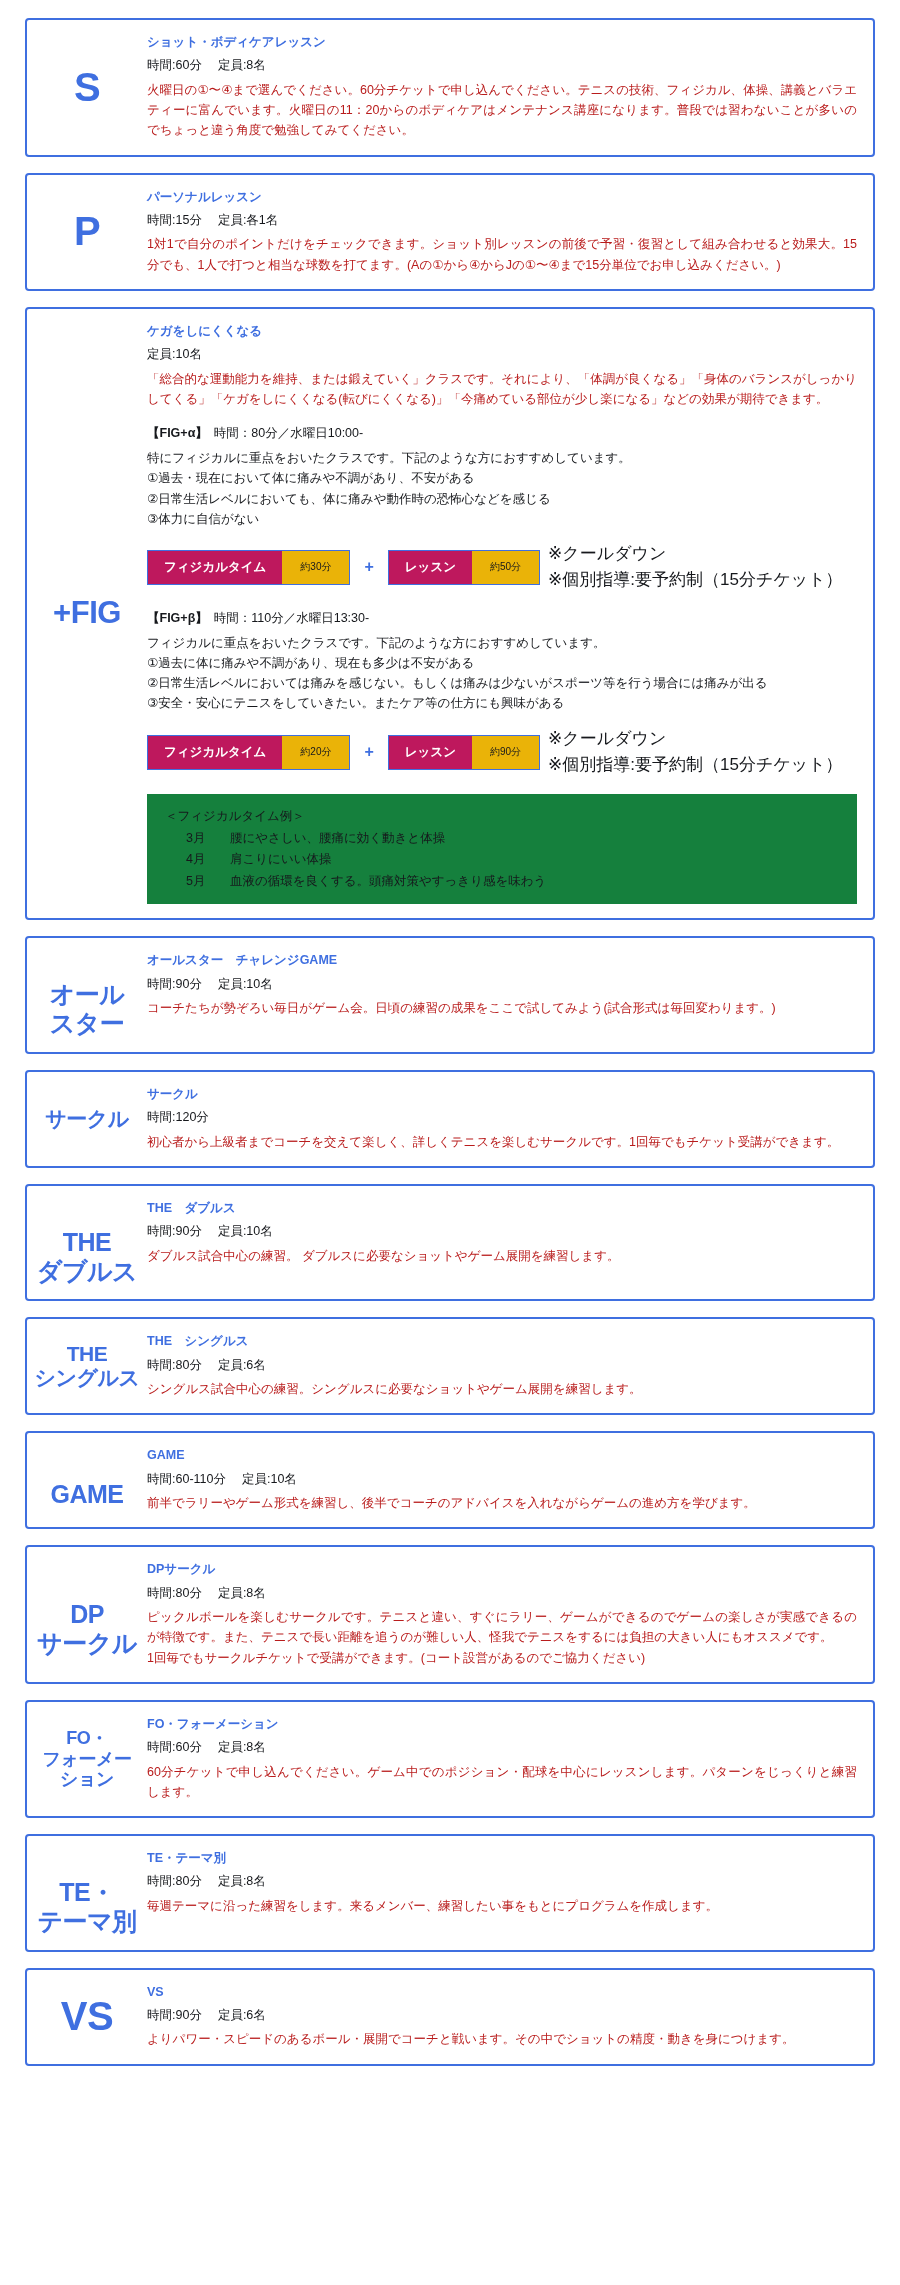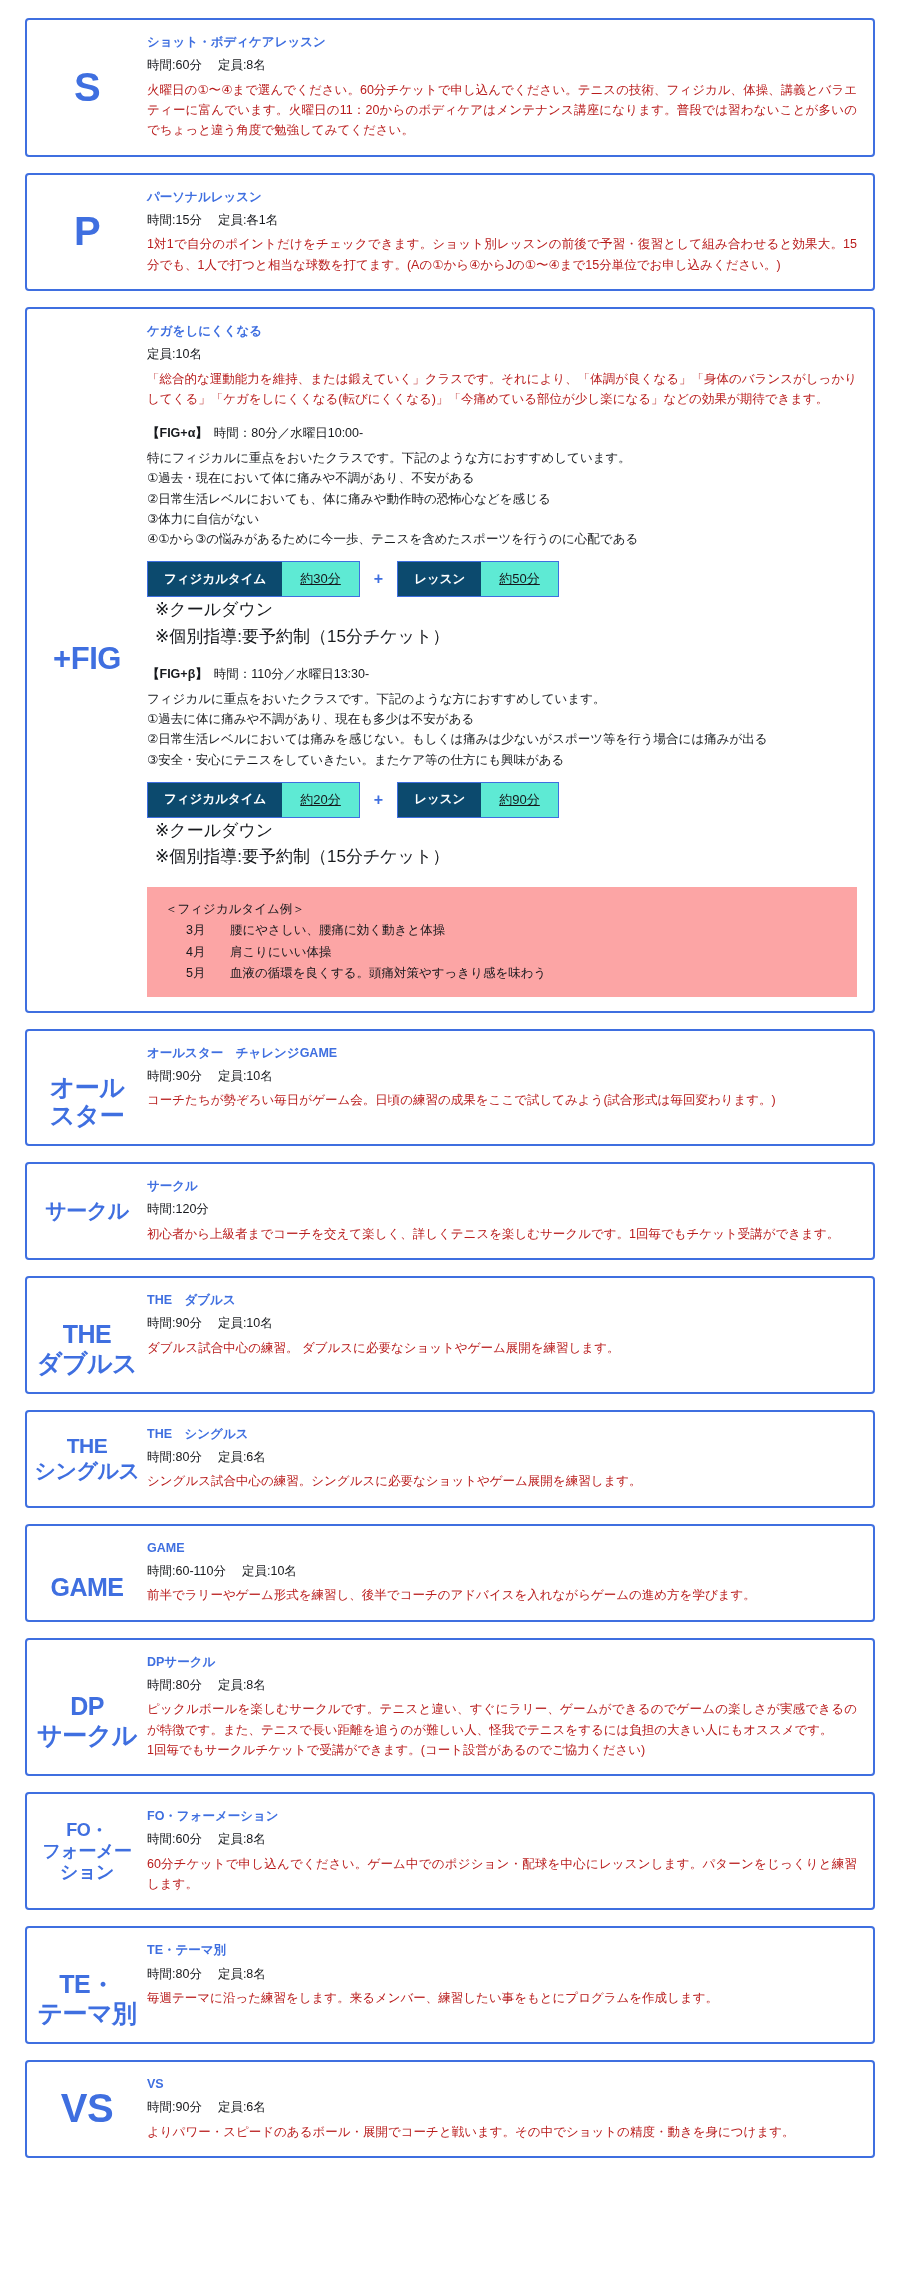--- a/index.html
+++ b/index.html
@@ -166,7 +166,6 @@
             <div class="sub-line">①過去・現在において体に痛みや不調があり、不安がある</div>
             <div class="sub-line">②日常生活レベルにおいても、体に痛みや動作時の恐怖心などを感じる</div>
             <div class="sub-line">③体力に自信がない</div>
-            <div class="sub-line">④①から③の悩みがあるために今一歩、テニスを含めたスポーツを行うのに心配である</div>
             <div class="flow">
               <div class="flow-pill">
                 <div class="flow-label">フィジカルタイム</div>

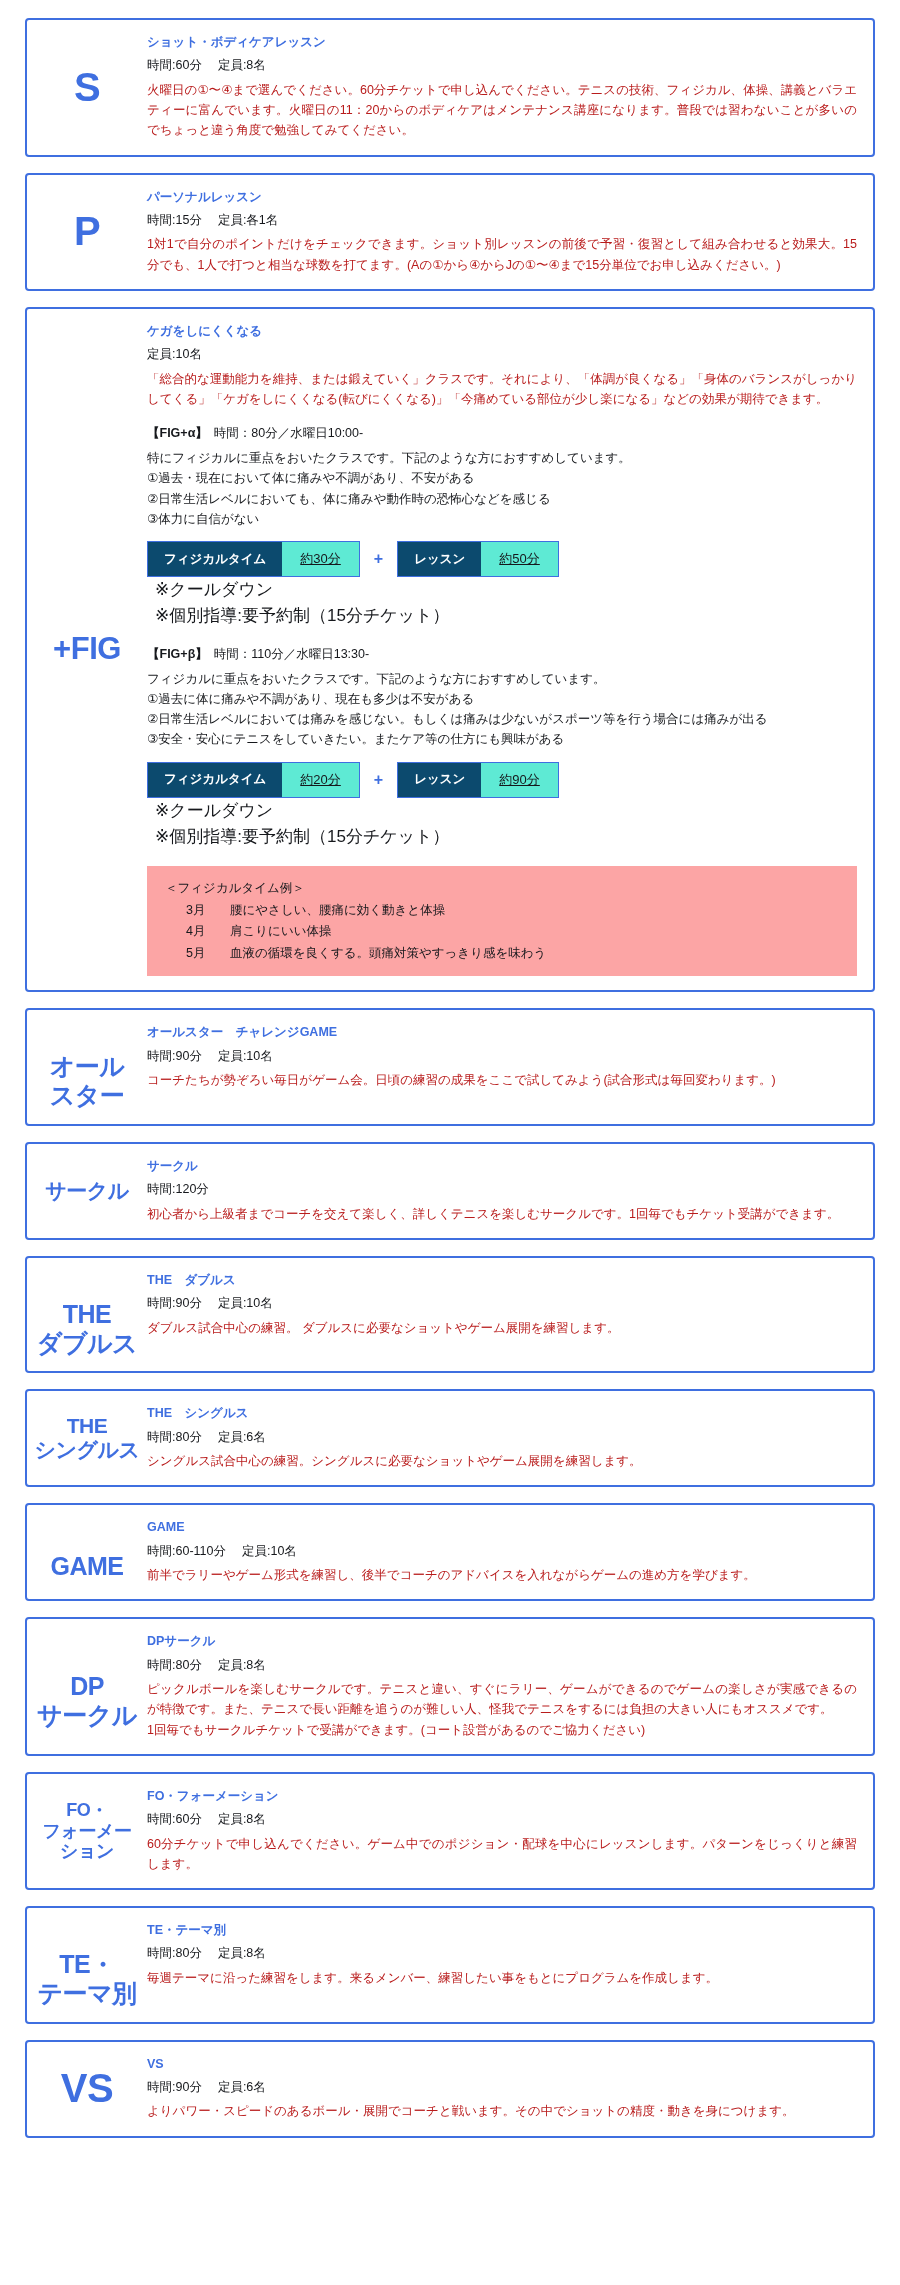--- a/index.html
+++ b/index.html
@@ -93,7 +93,7 @@
     border: 1px solid #3f6fe0;
   }
   .flow-label {
-    background: #0c4a6e;
+    background: #be185d;
     color: #ffffff;
     font-size: 12.5px;
     font-weight: bold;

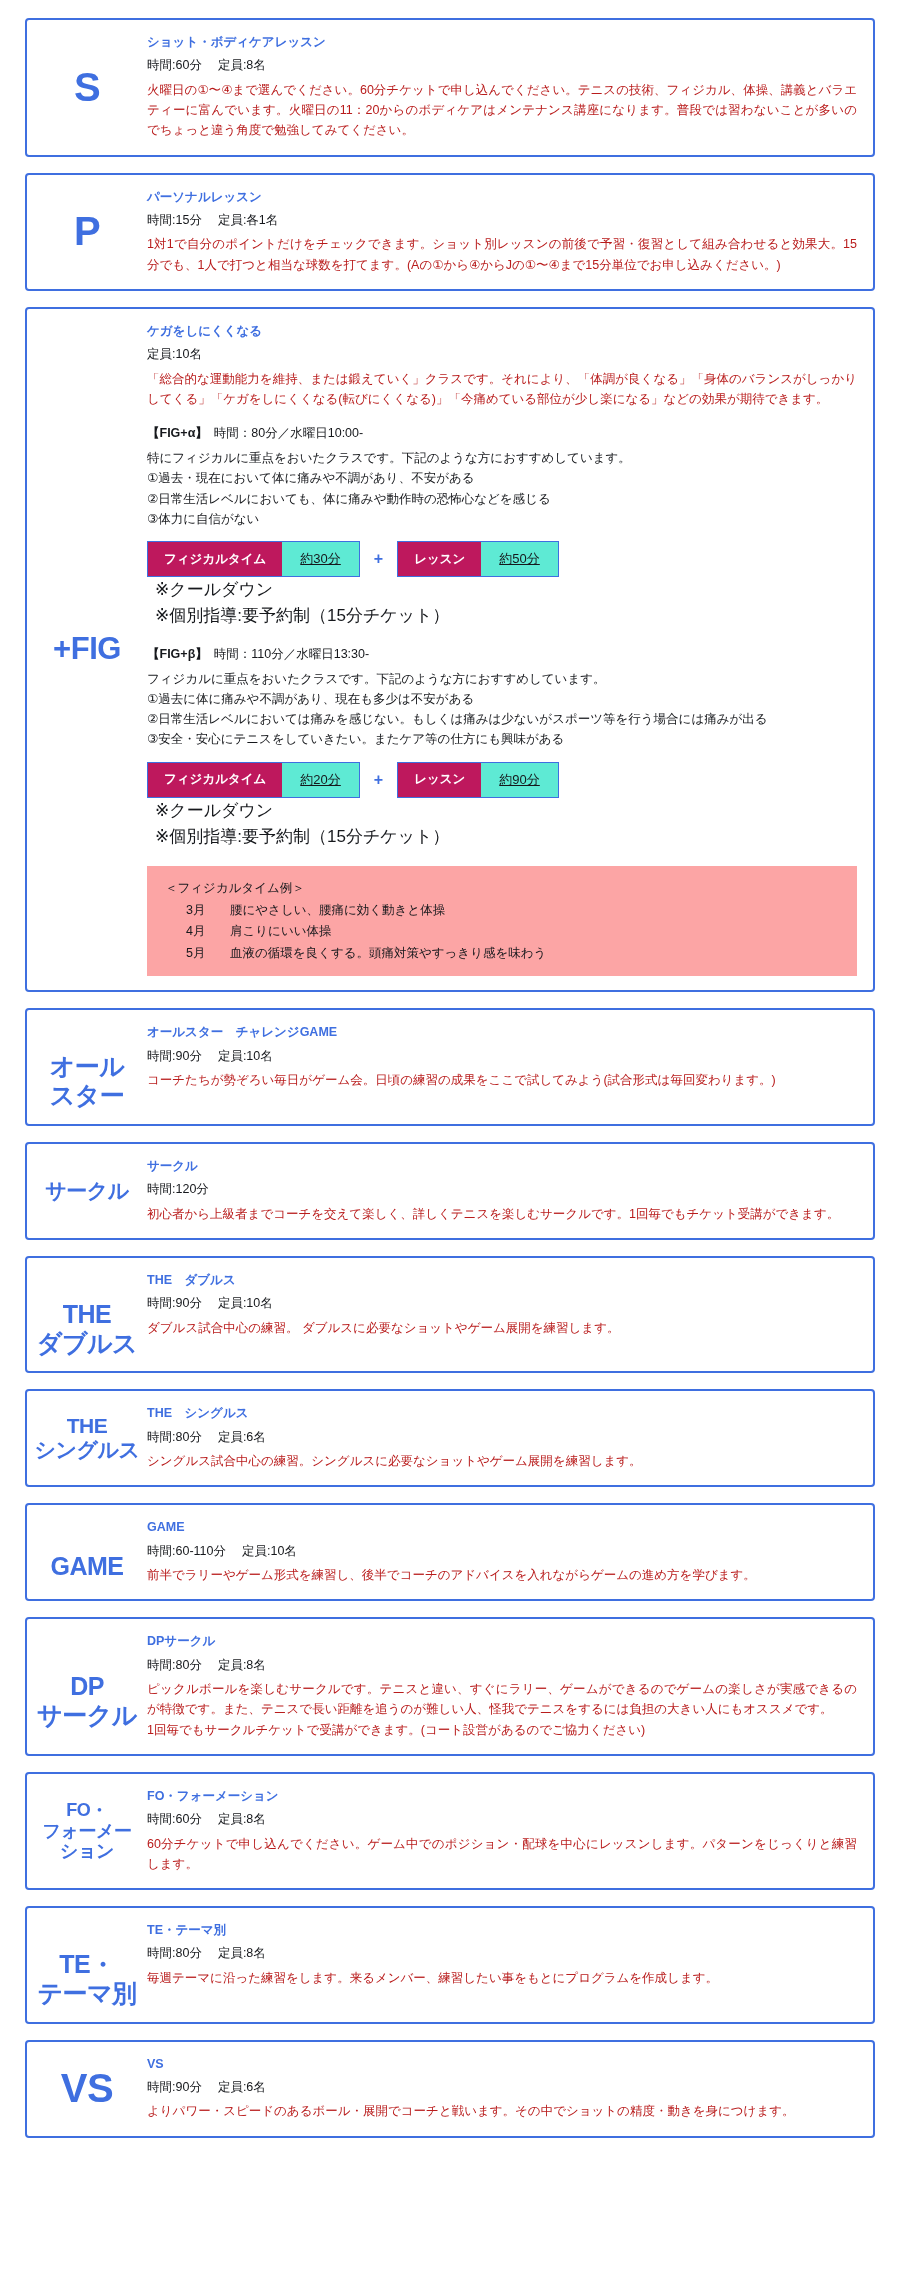--- a/index.html
+++ b/index.html
@@ -102,13 +102,12 @@
     align-items: center;
   }
   .flow-value {
-    background: #5eead4;
-    color: #16181c;
-    font-size: 13px;
+    background: #eab308;
+    color: #16181c;
+    font-size: 10px;
     padding: 8px 18px;
     display: flex;
     align-items: center;
-    text-decoration: underline;
   }
   .flow-plus {
     color: #3f6fe0;

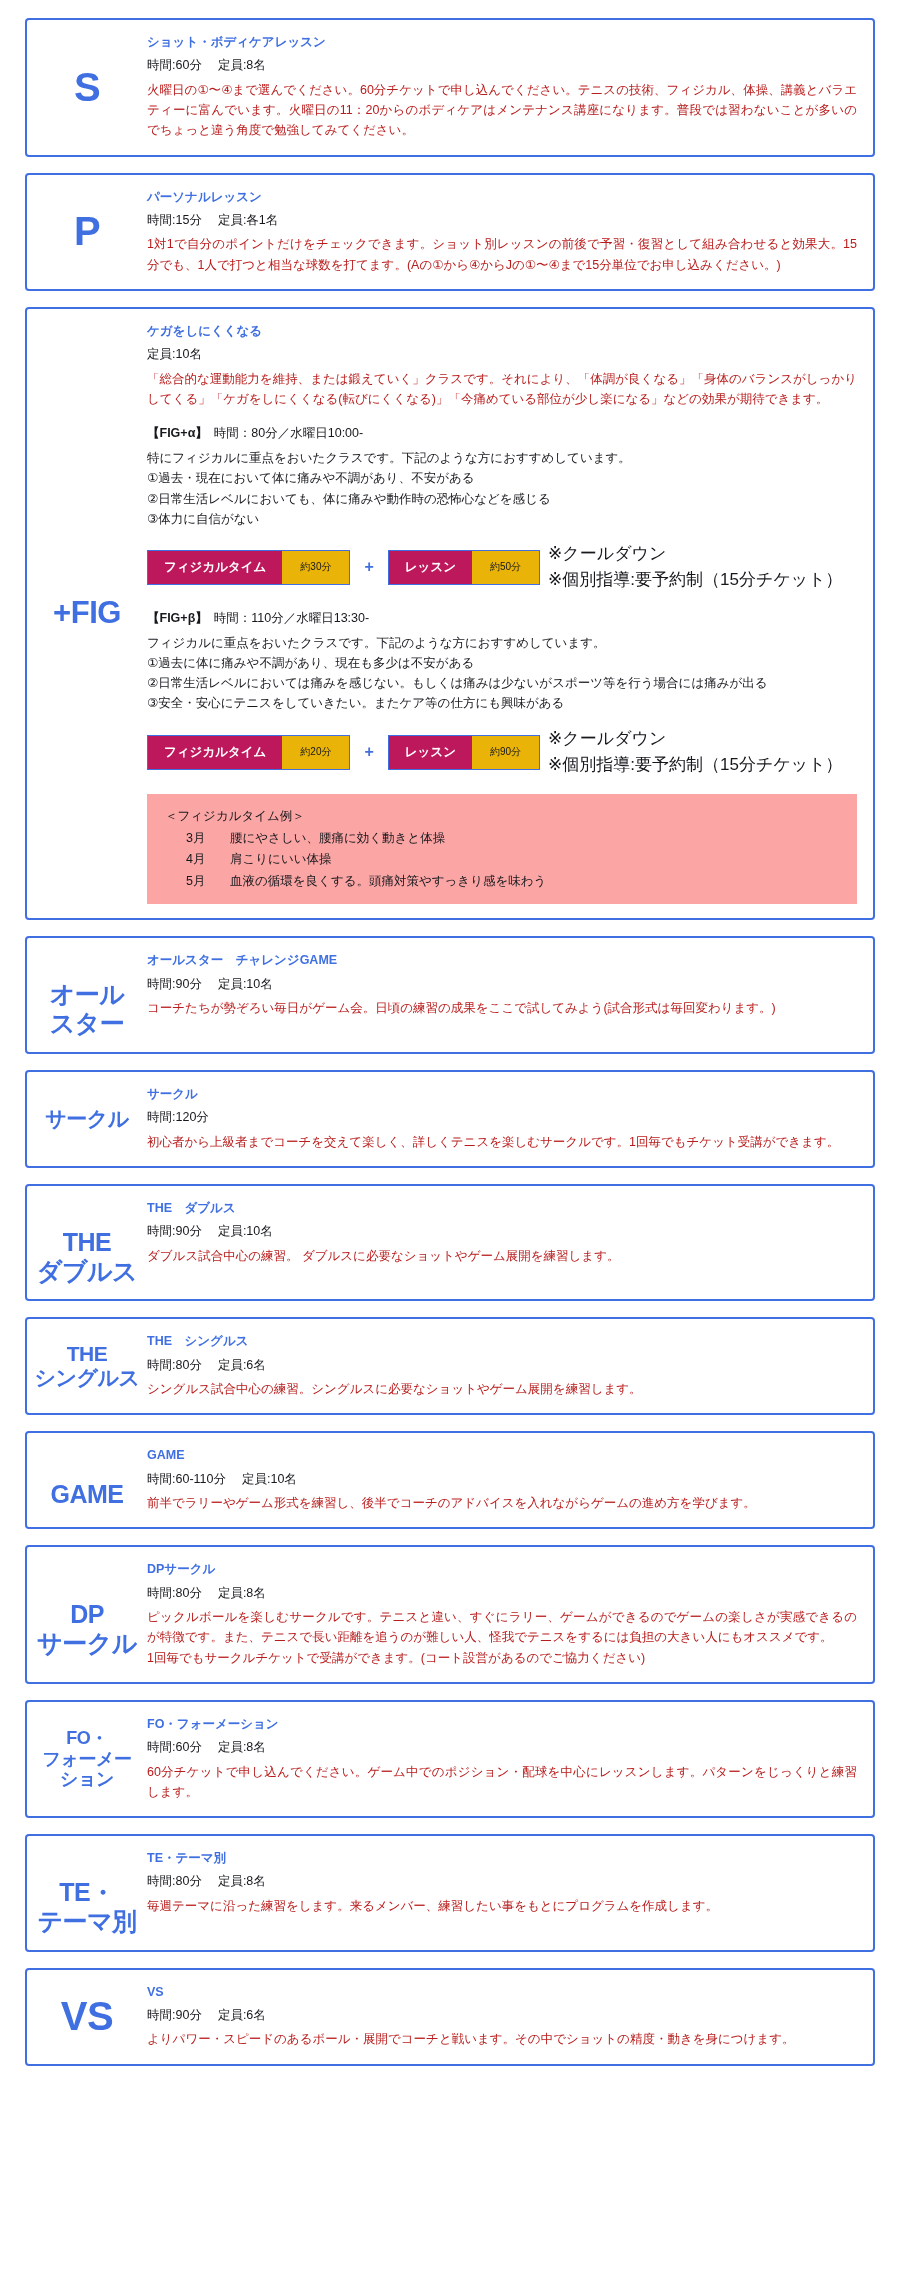--- a/index.html
+++ b/index.html
@@ -122,7 +122,7 @@
     line-height: 1.55;
   }
   .note-box {
-    background: #fca5a5;
+    background: #15803d;
     padding: 12px 18px;
     margin-top: 16px;
     font-size: 12.5px;

